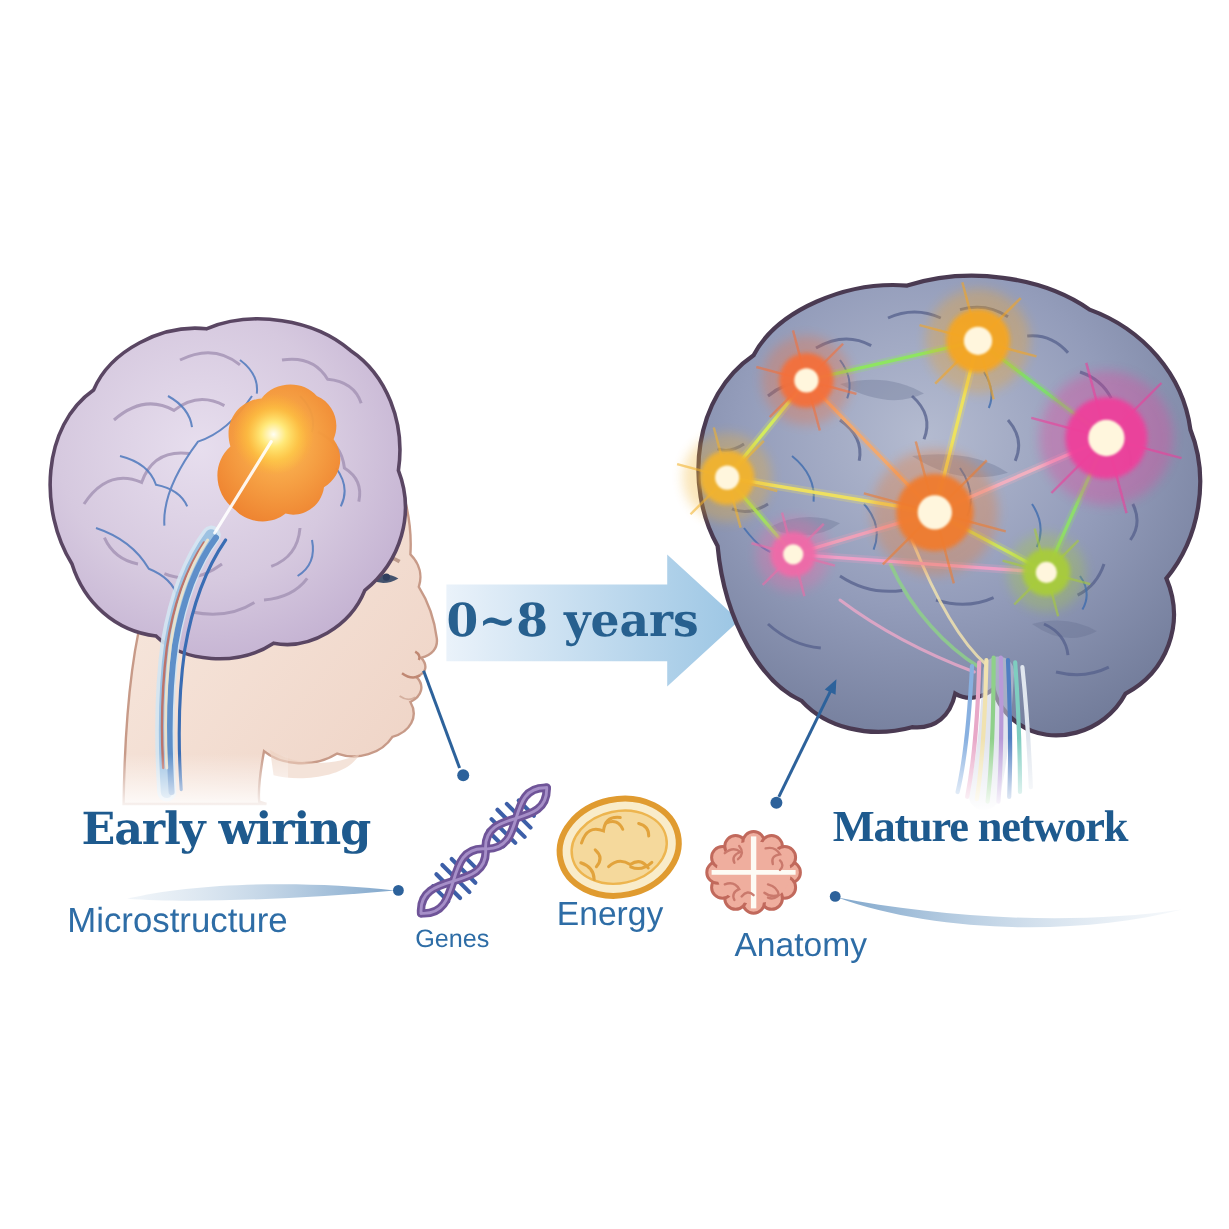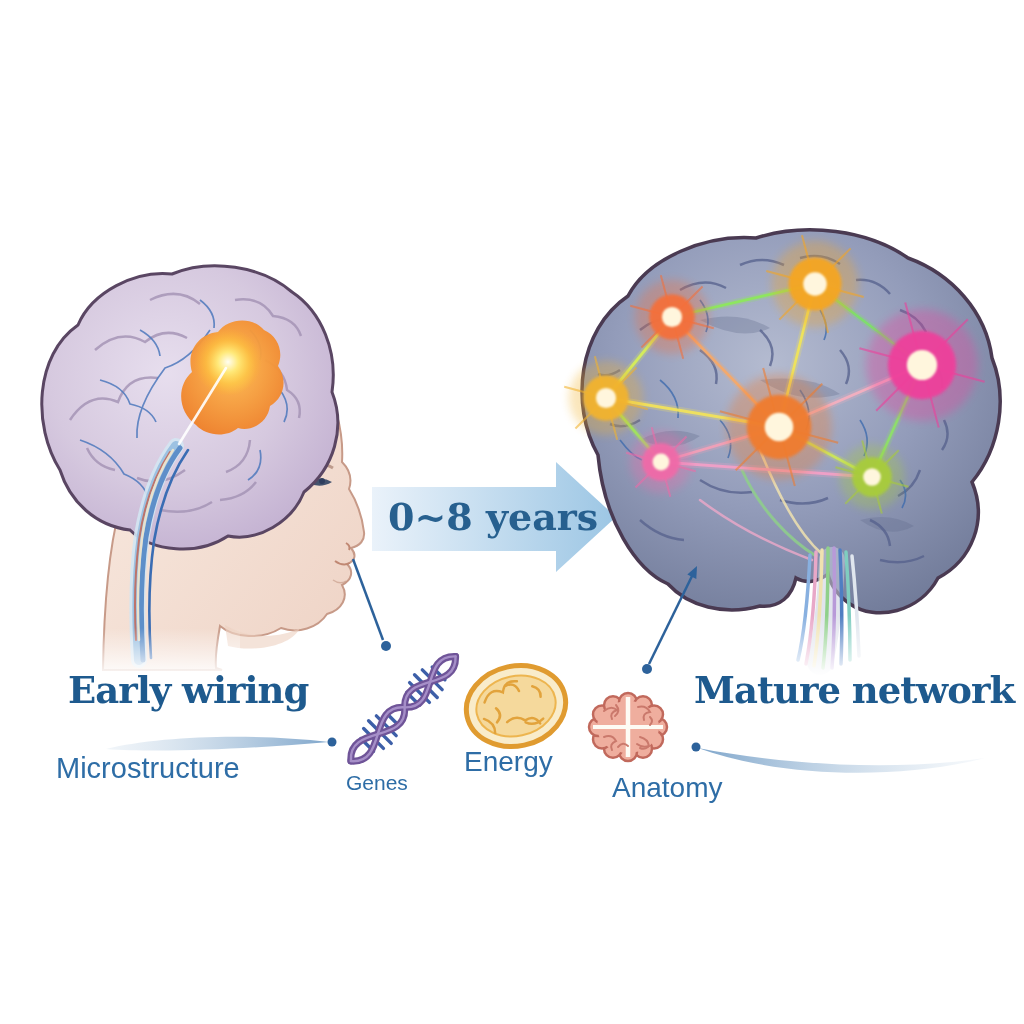--- a/index.html
+++ b/index.html
@@ -16,7 +16,7 @@
   #label-energy    {left:464px; top:746px; font-size:28px;text-align:center;}
   #label-anatomy   {left:568px; top:772px; font-size:28px;margin-left:44px;}
   #label-arrow     {left:372px; top:494px; width:192px; text-align:center;
-                    font-size:38px; color:#27608f; letter-spacing:0;padding-left:16px;}
+                    font-size:38px; color:#27608f; letter-spacing:0;}
 </style>
 </head>
 <body>

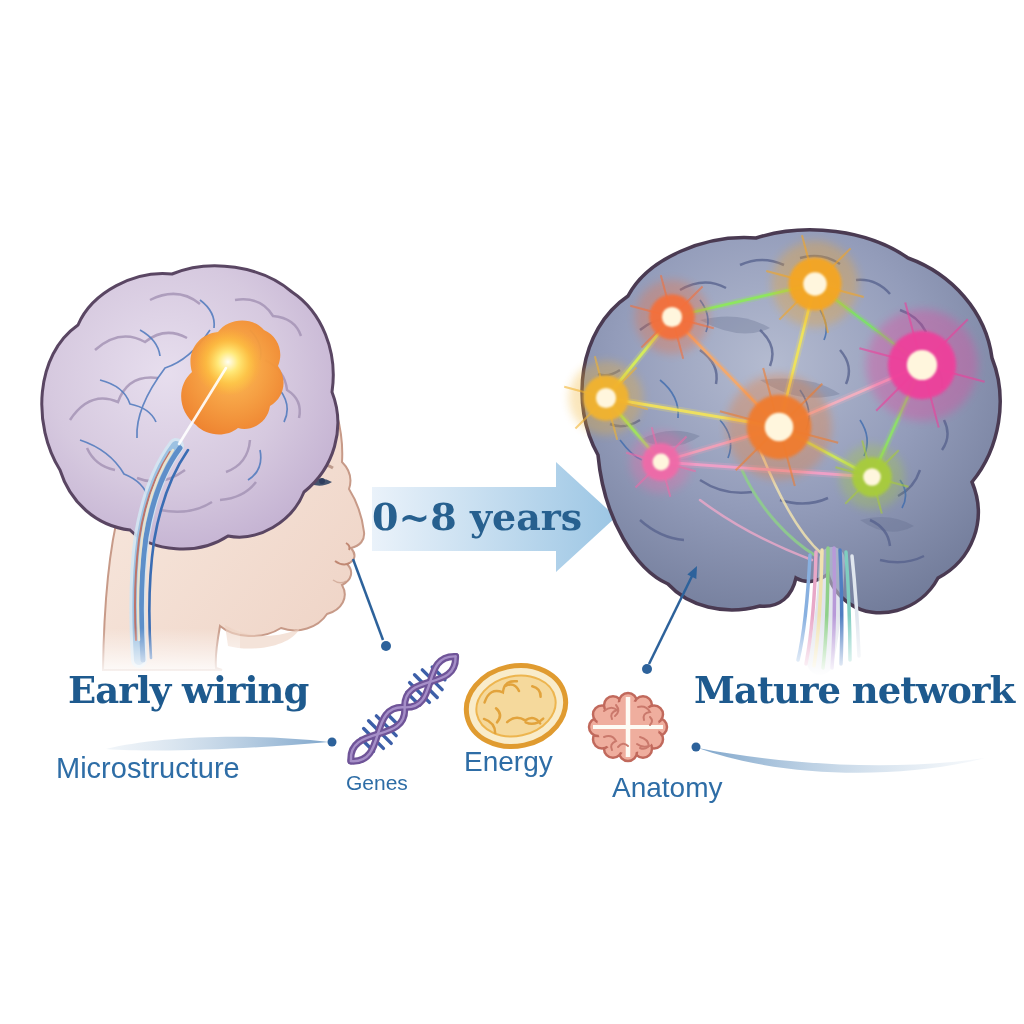--- a/index.html
+++ b/index.html
@@ -11,7 +11,7 @@
   .lbl-sans{font-family:"Liberation Sans",sans-serif;font-weight:400;color:#2e6da6;}
   #label-early     {left:68px;  top:668px; font-size:37px;}
   #label-micro     {left:56px;  top:752px; font-size:29px;}
-  #label-mature    {left:694px; top:668px; font-size:37px;}
+  #label-mature    {left:694px; top:668px; font-size:37px;font-family:Liberation Serif, serif;}
   #label-genes     {left:346px; top:771px; font-size:21px;}
   #label-energy    {left:464px; top:746px; font-size:28px;text-align:center;}
   #label-anatomy   {left:568px; top:772px; font-size:28px;margin-left:44px;}

